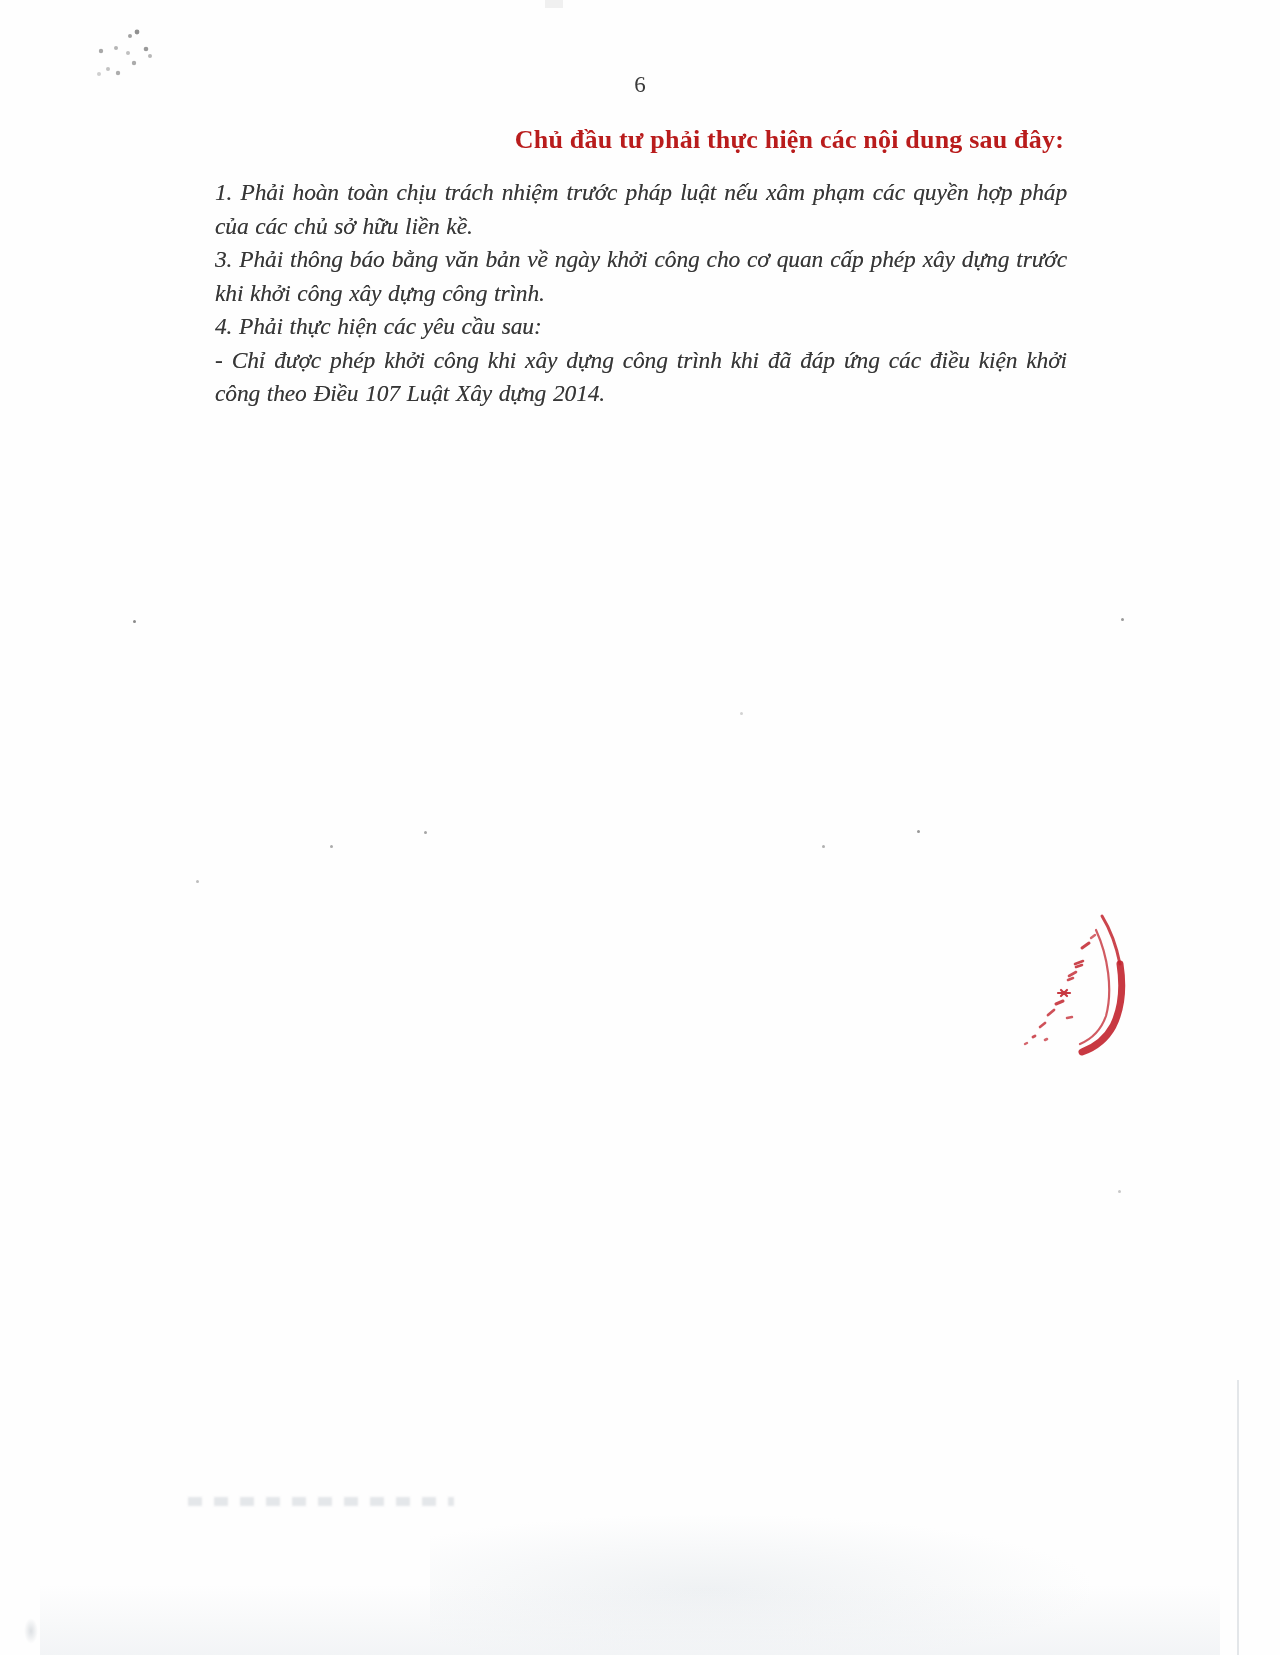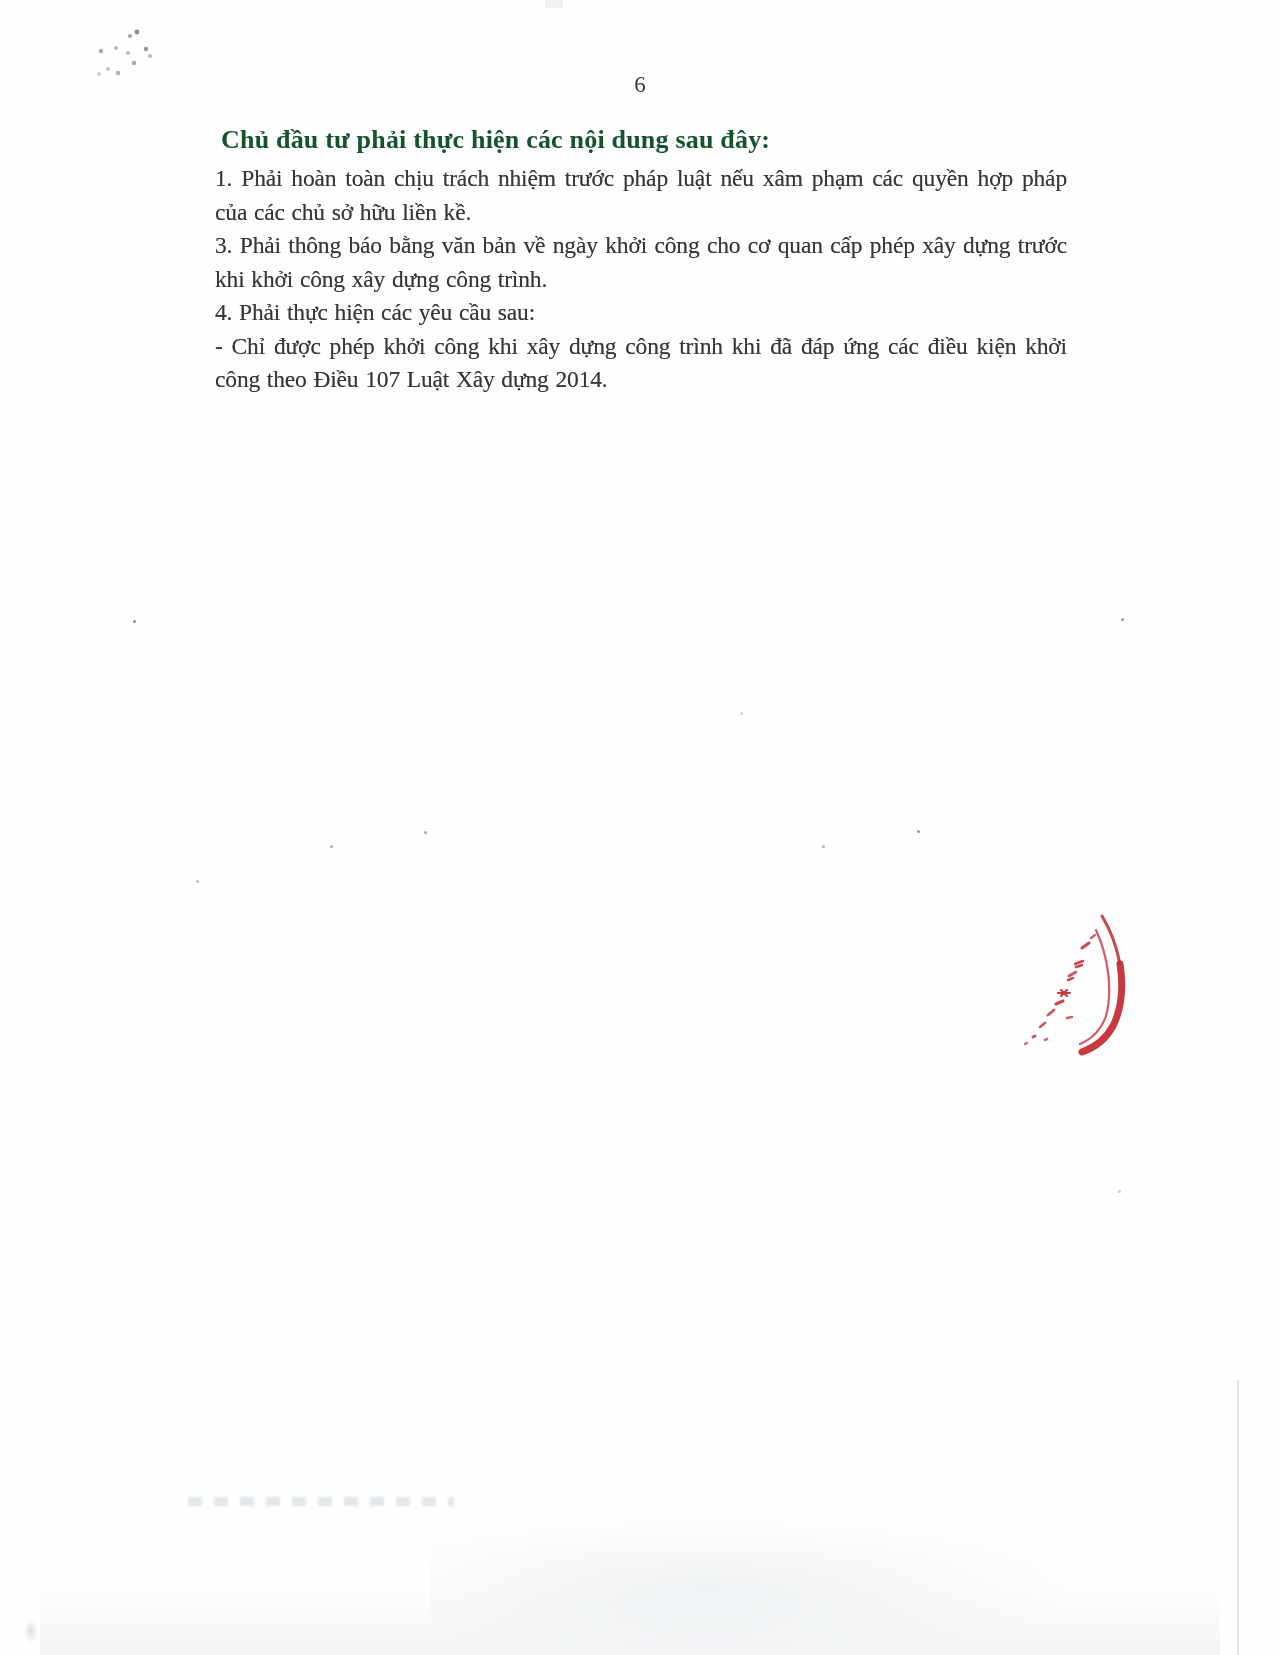--- a/index.html
+++ b/index.html
@@ -24,14 +24,14 @@
   .doc-title {
     position: absolute;
     top: 125px;
-    left: 221px;
+    left: 212px;
     width: 852px;
     margin: 0;
-    text-align: left;
+    text-align: right;
     font-size: 26px;
     font-weight: bold;
     letter-spacing: 0.2px;
-    color: #14532d;
+    color: #b91c1c;
   }
   .content {
     position: absolute;

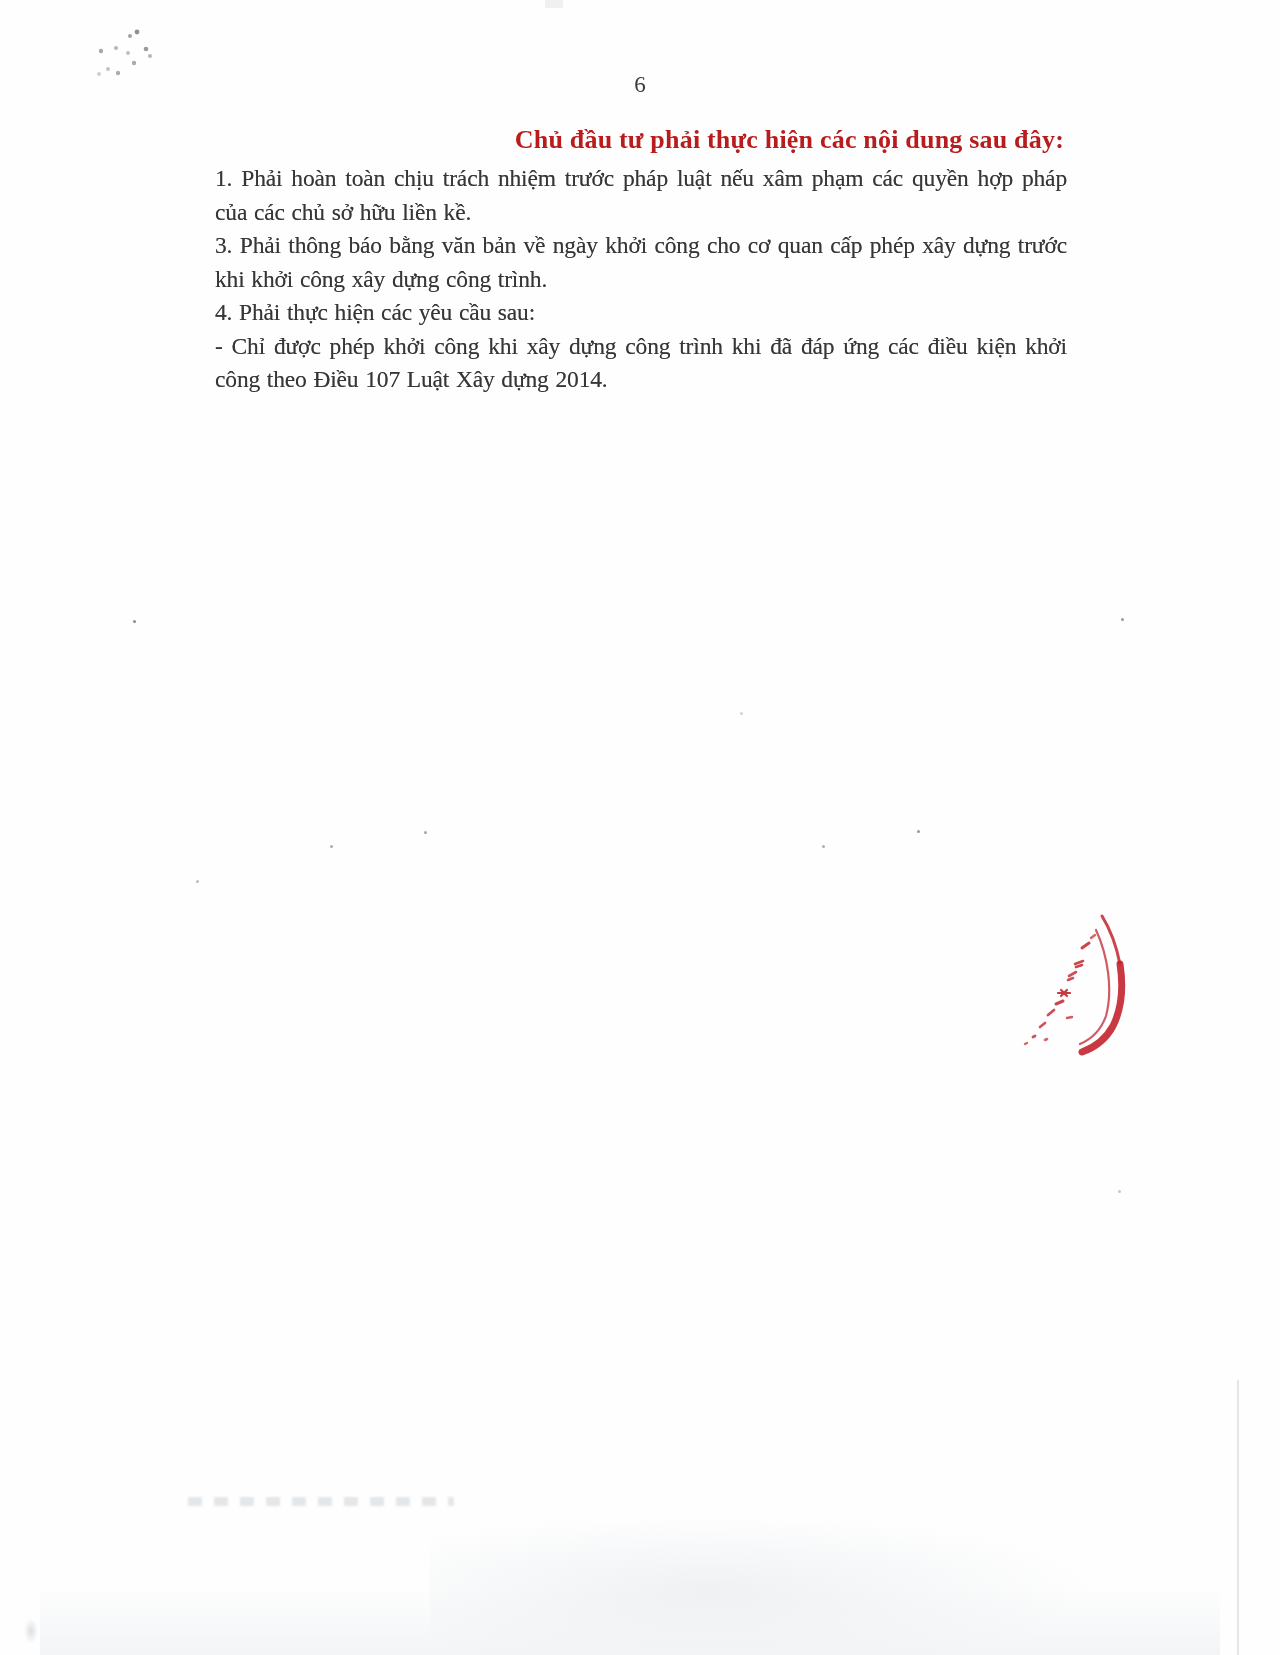--- a/index.html
+++ b/index.html
@@ -35,9 +35,10 @@
   }
   .content {
     position: absolute;
-    top: 162px;
+    top: 176px;
     left: 215px;
     width: 852px;
+    font-style: italic;
   }
   .content p {
     margin: 0;

